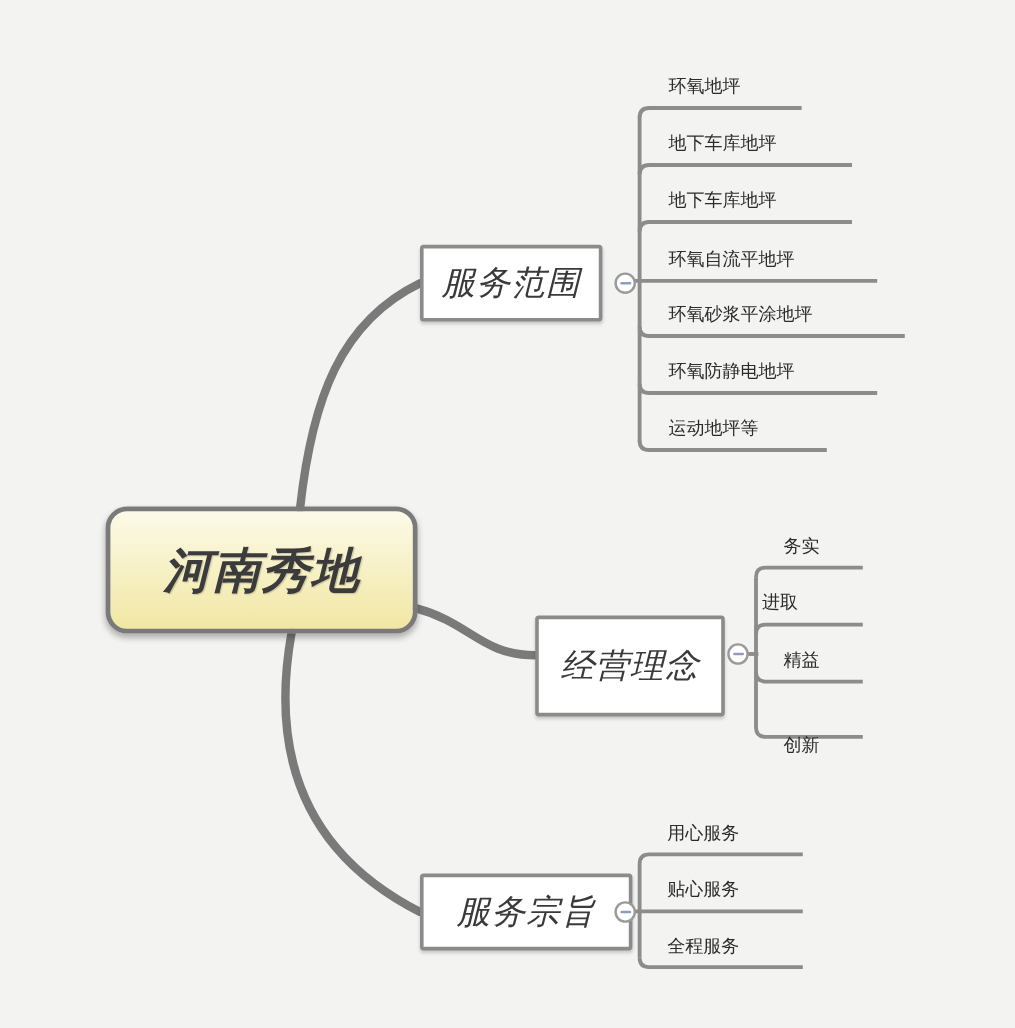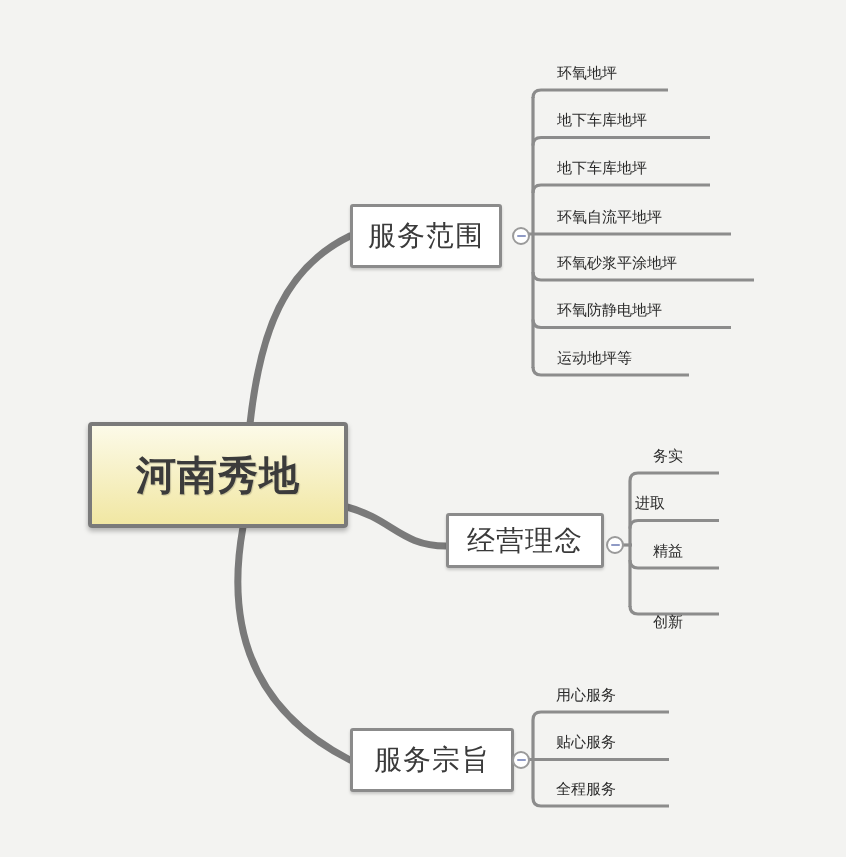--- a/index.html
+++ b/index.html
@@ -41,6 +41,7 @@
     display:flex;align-items:center;justify-content:center;
     box-sizing:border-box;
     cursor:default;
+    font-style:italic;
   }
   .root-node{
     left:88px;top:422px;width:260px;height:106px;

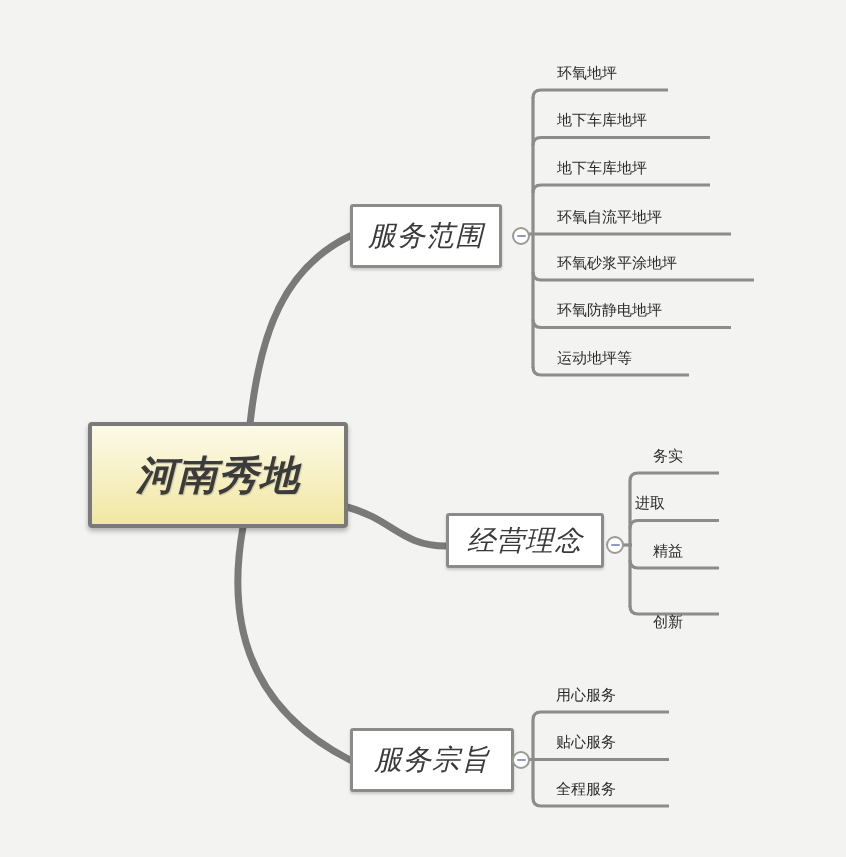--- a/index.html
+++ b/index.html
@@ -47,7 +47,7 @@
     left:88px;top:422px;width:260px;height:106px;
     background:linear-gradient(to bottom,var(--root-fill-top),var(--root-fill-bottom));
     border:4px solid var(--root-border);
-    border-radius:4px;
+    border-radius:18px;
     box-shadow:0 3px 5px rgba(0,0,0,0.28);
     font-size:40px;font-weight:bold;color:var(--root-text);
     text-shadow:1px 1px 1px rgba(0,0,0,0.18);

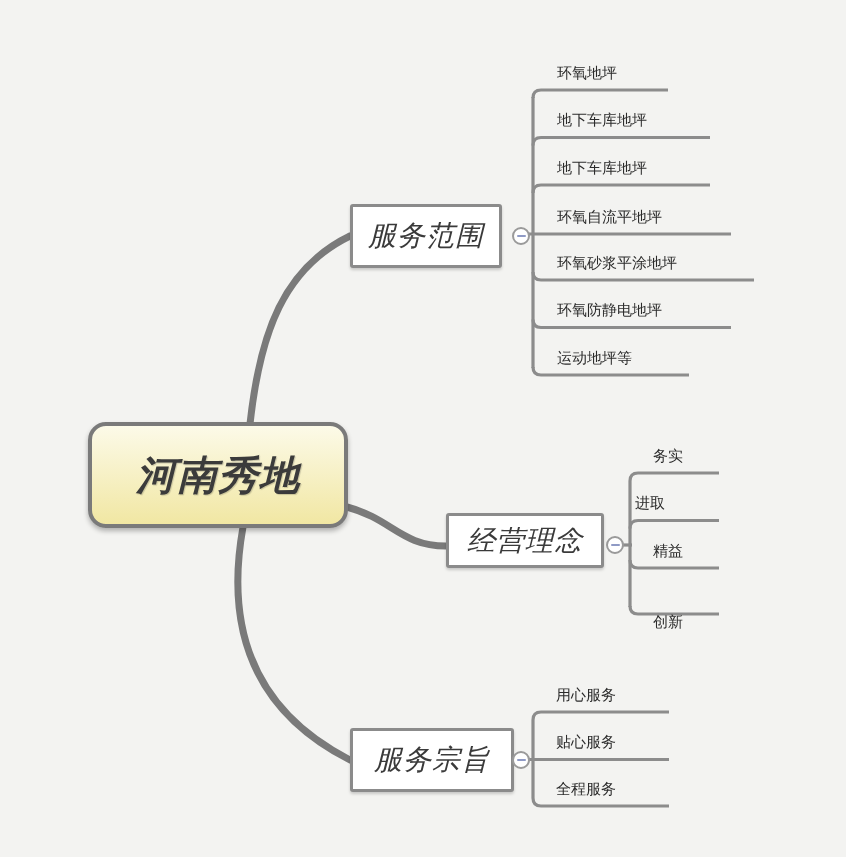--- a/index.html
+++ b/index.html
@@ -62,7 +62,7 @@
     letter-spacing:1px;
   }
   .branch-1{left:350px;top:204px;width:152px;height:64px;}
-  .branch-2{left:446px;top:513px;width:158px;height:55px;}
+  .branch-2{left:446px;top:513px;width:158px;height:84px;}
   .branch-3{left:350px;top:728px;width:164px;height:64px;}
   .collapse{
     position:absolute;width:18px;height:18px;

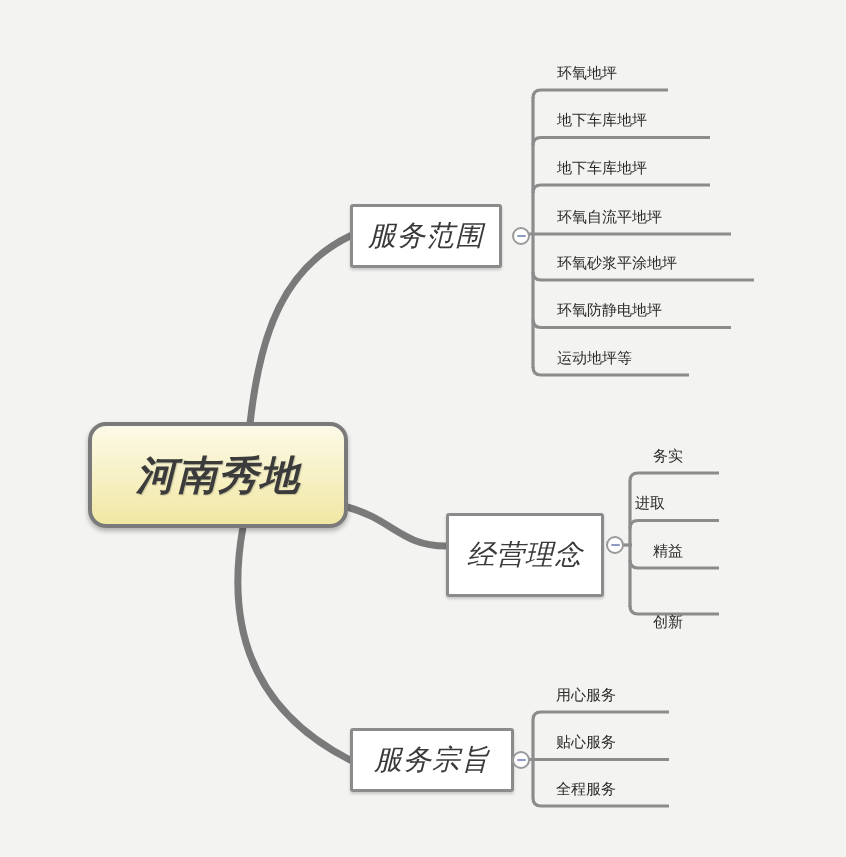--- a/index.html
+++ b/index.html
@@ -63,7 +63,7 @@
   }
   .branch-1{left:350px;top:204px;width:152px;height:64px;}
   .branch-2{left:446px;top:513px;width:158px;height:84px;}
-  .branch-3{left:350px;top:728px;width:164px;height:64px;}
+  .branch-3{left:350px;top:728px;width:177px;height:64px;}
   .collapse{
     position:absolute;width:18px;height:18px;
     box-sizing:border-box;

